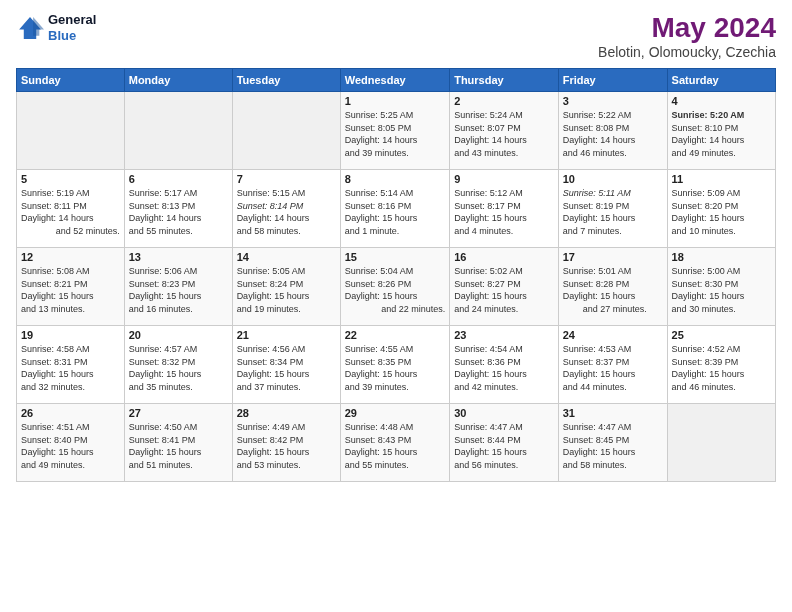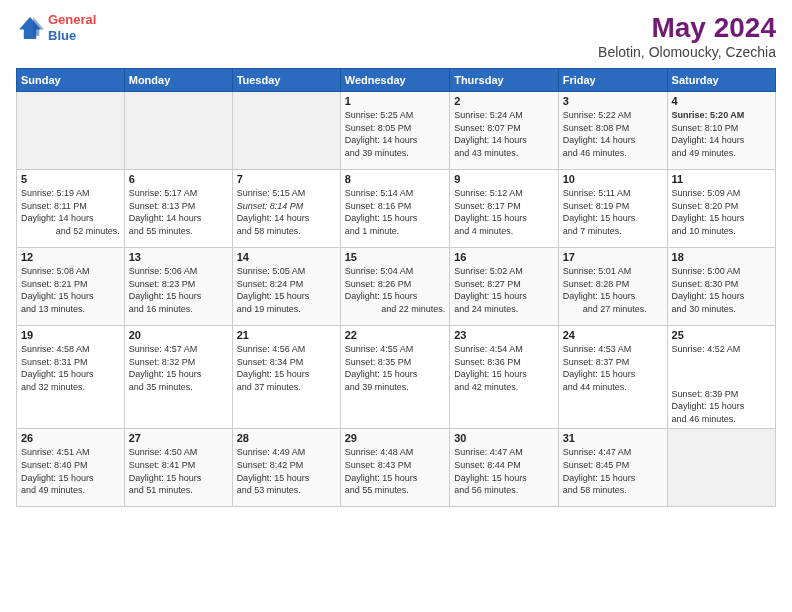--- a/index.html
+++ b/index.html
@@ -103,7 +103,7 @@
         <polygon points="22,4 36,20 30,20 30,28 22,28 22,4" fill="#1a55a0" opacity="0.5"></polygon>
       </svg>
       <div class="logo-text">
-        <div style="color:#ef4444;font-weight:bold;font-size:13px;">General</div>
+        <div style="color:#0f172a;font-weight:bold;font-size:13px;">General</div>
         <div style="color:#2a6bbf;font-weight:bold;font-size:13px;">Blue</div>
       </div>
     </div>

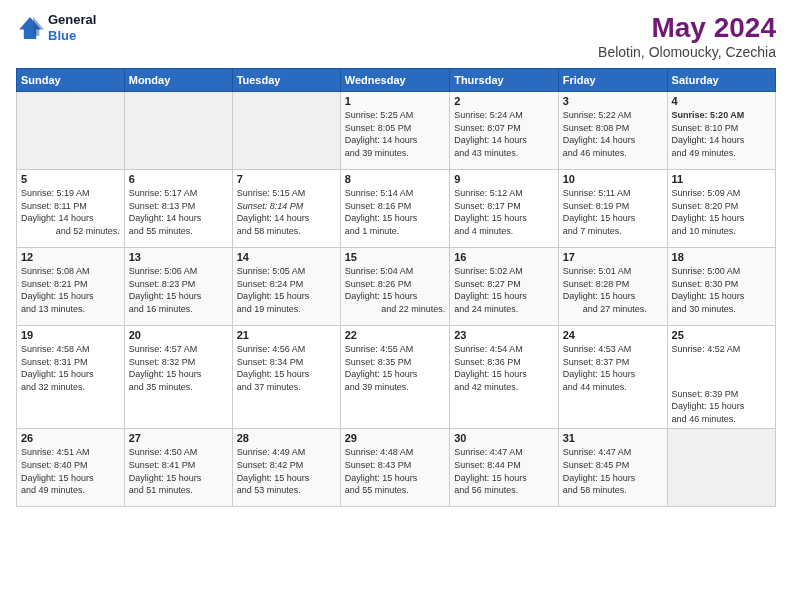--- a/index.html
+++ b/index.html
@@ -216,7 +216,7 @@
           <td>
             <span class="day-num">10</span>
             <div class="day-info">
-              <span style="display: block;">Sunrise: 5:11 AM</span>
+              <span style="display: block; font-style: italic;">Sunrise: 5:11 AM</span>
               <span style="display: block;">Sunset: 8:19 PM</span>
               <span style="display: block;">Daylight: 15 hours</span>
               <span style="display: block;">and 7 minutes.</span>

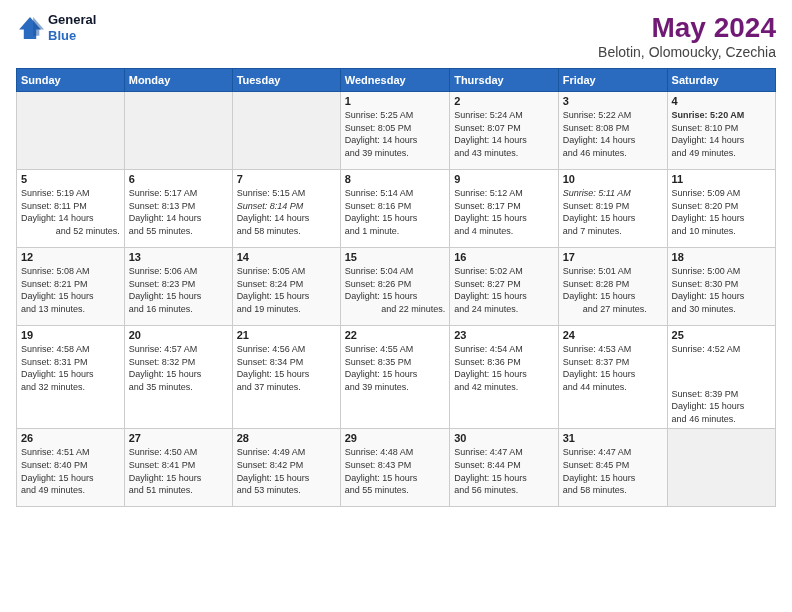--- a/index.html
+++ b/index.html
@@ -356,7 +356,7 @@
             <span class="day-num">25</span>
             <div class="day-info">
               <span style="display: block;">Sunrise: 4:52 AM</span>
-              <span style="display: block; margin-top: 32px;">Sunset: 8:39 PM</span>
+              <span style="display: block;">Sunset: 8:39 PM</span>
               <span style="display: block;">Daylight: 15 hours</span>
               <span style="display: block;">and 46 minutes.</span>
             </div>

